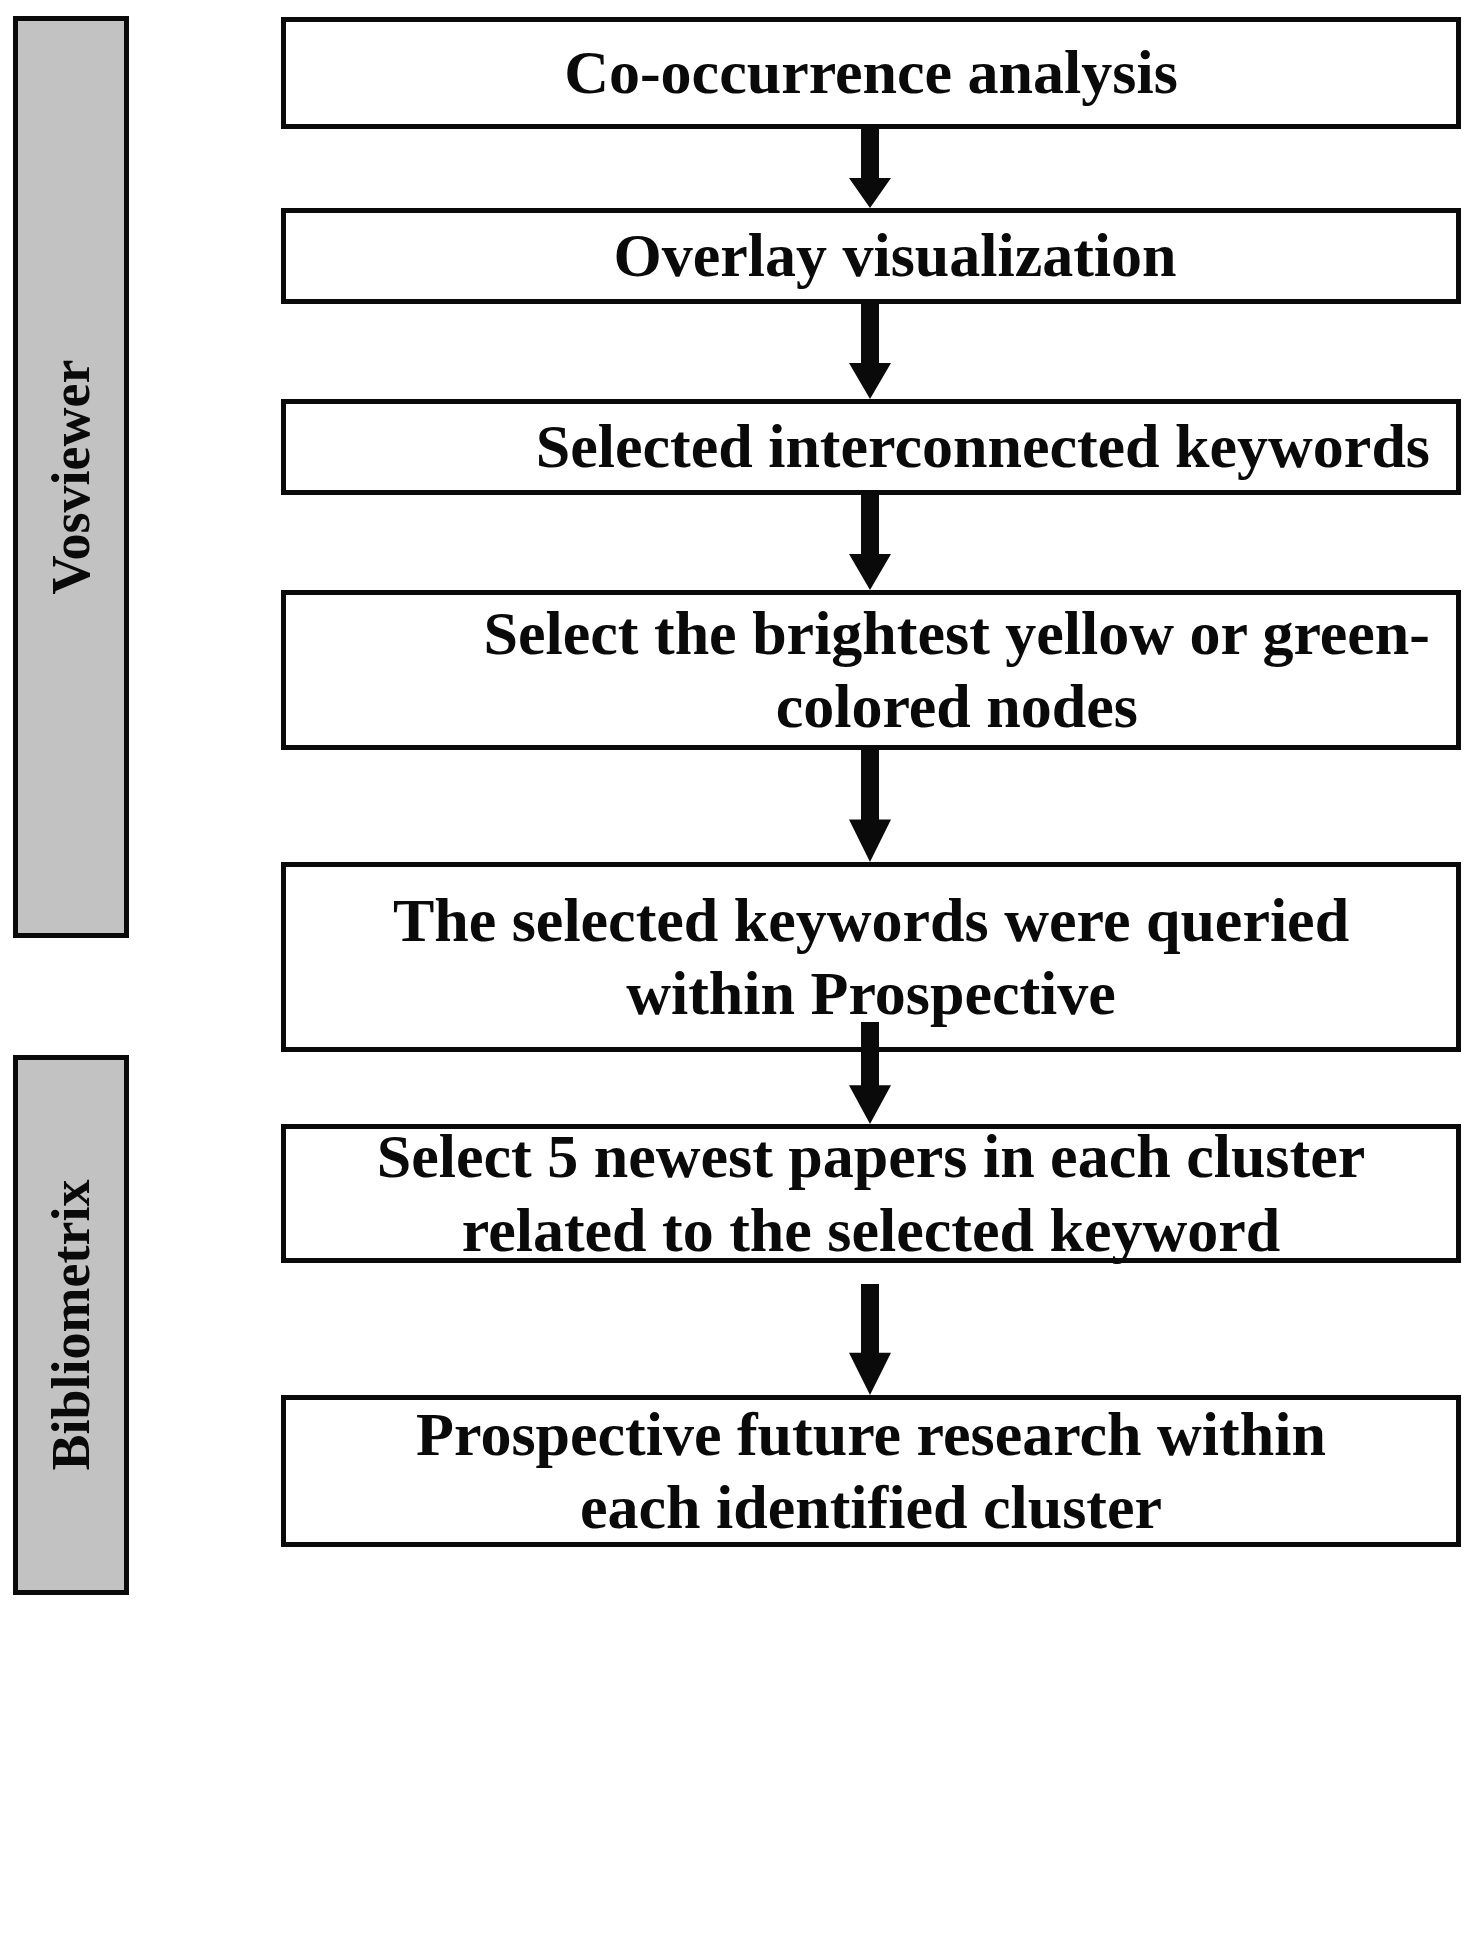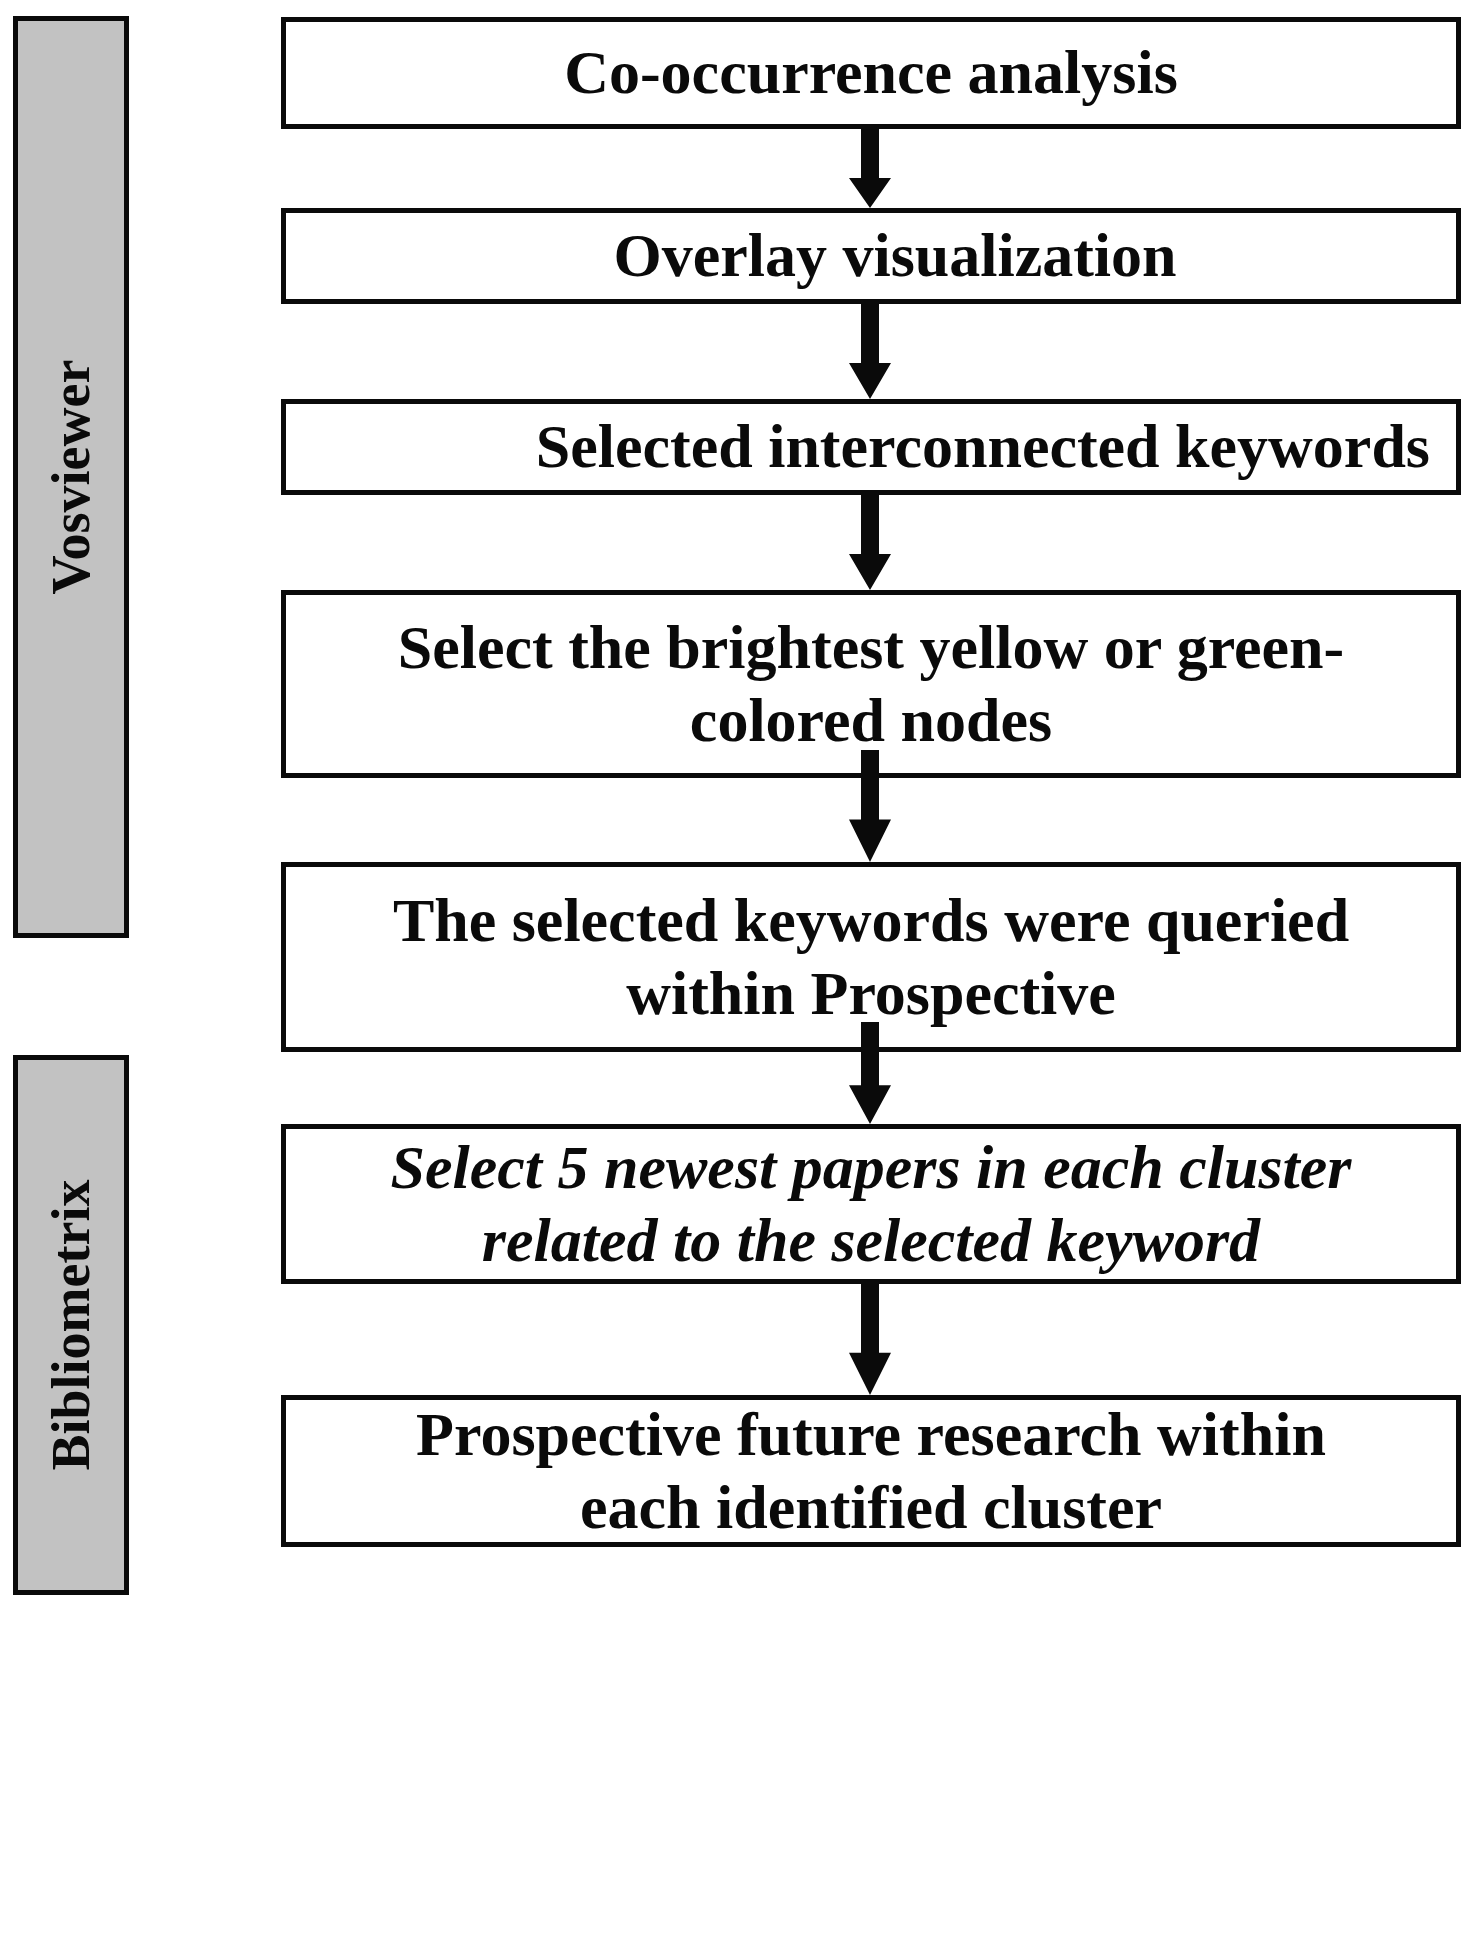--- a/index.html
+++ b/index.html
@@ -77,7 +77,7 @@
   #box-0 { top: 17px;   height: 112px; }
   #box-1 { top: 208px;  height: 96px; padding-left: 48px;  }
   #box-2 { top: 399px;  height: 96px; justify-content: flex-end;  }
-  #box-3 { top: 590px;  height: 188px; }
+  #box-3 { top: 590px;  height: 160px; justify-content: flex-end; }
   #box-4 { top: 862px;  height: 190px; }
   #box-5 { top: 1124px; height: 160px; font-style: italic; }
   #box-6 { top: 1395px; height: 152px; }

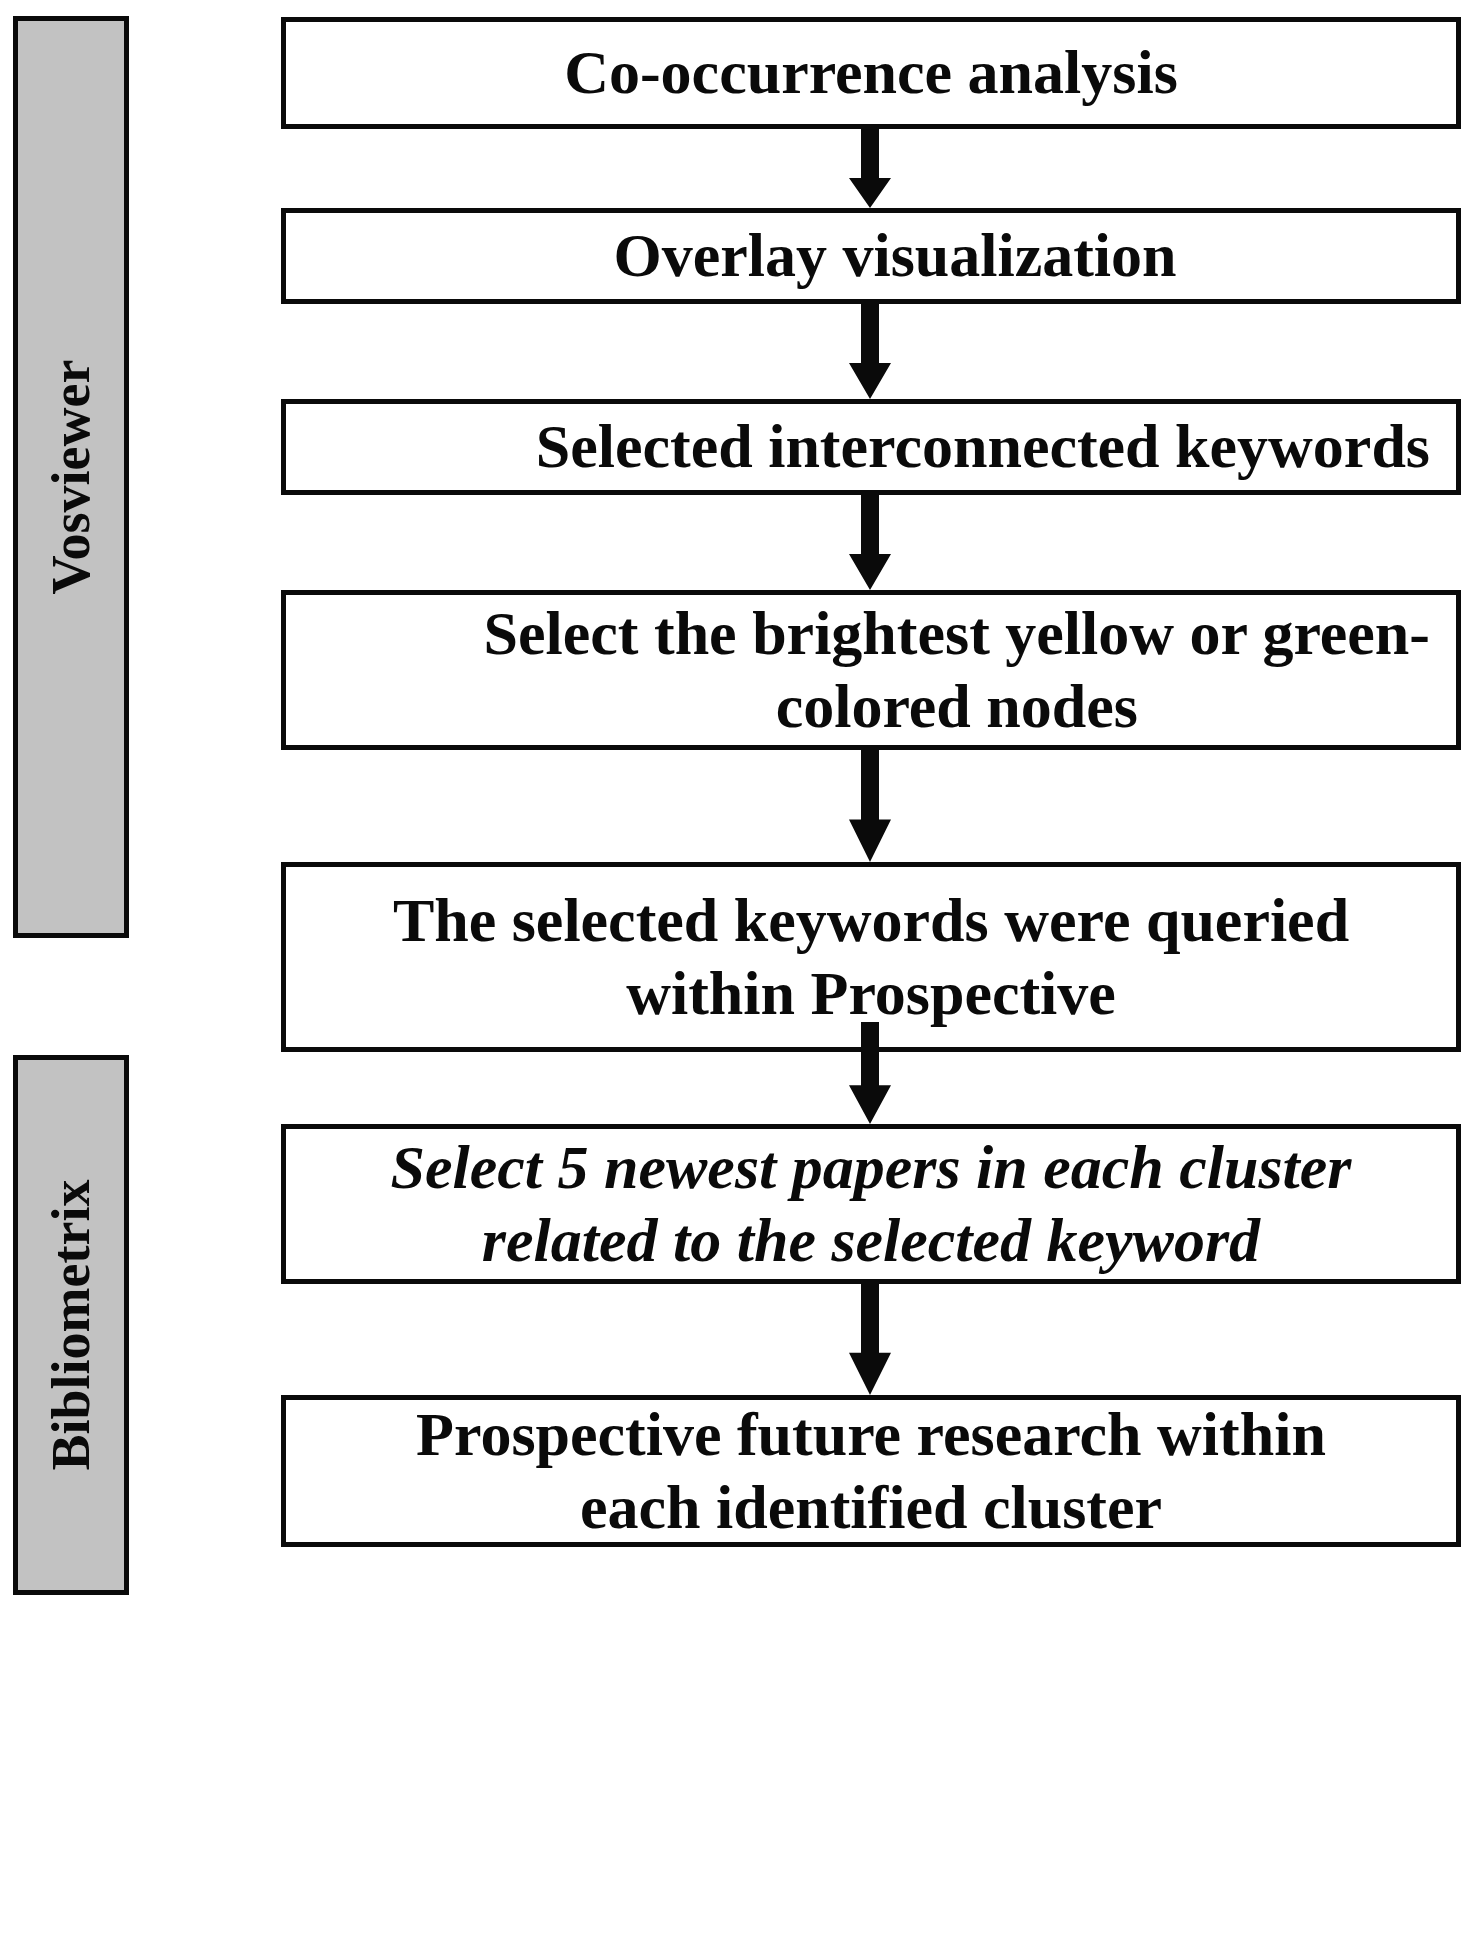--- a/index.html
+++ b/index.html
@@ -79,7 +79,7 @@
   #box-2 { top: 399px;  height: 96px; justify-content: flex-end;  }
   #box-3 { top: 590px;  height: 160px; justify-content: flex-end; }
   #box-4 { top: 862px;  height: 190px; }
-  #box-5 { top: 1124px; height: 160px; font-style: italic; }
+  #box-5 { top: 1124px; height: 139px; }
   #box-6 { top: 1395px; height: 152px; }
 
   

